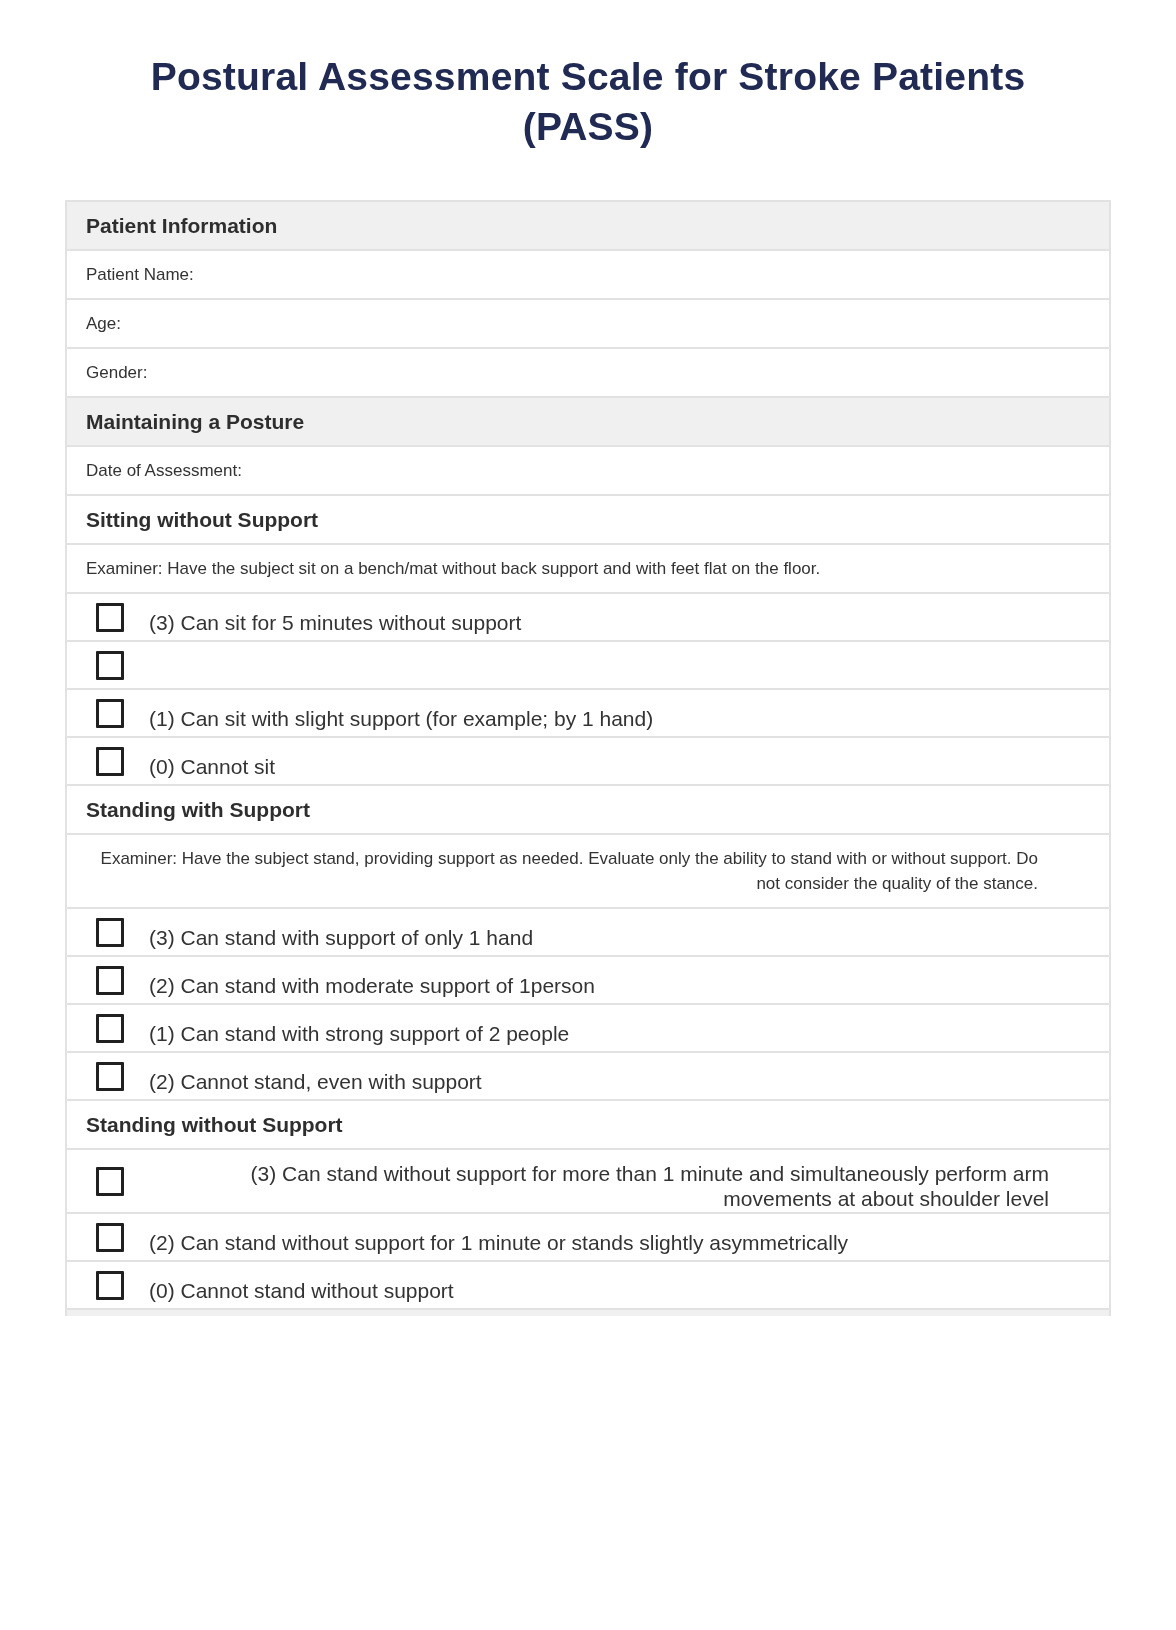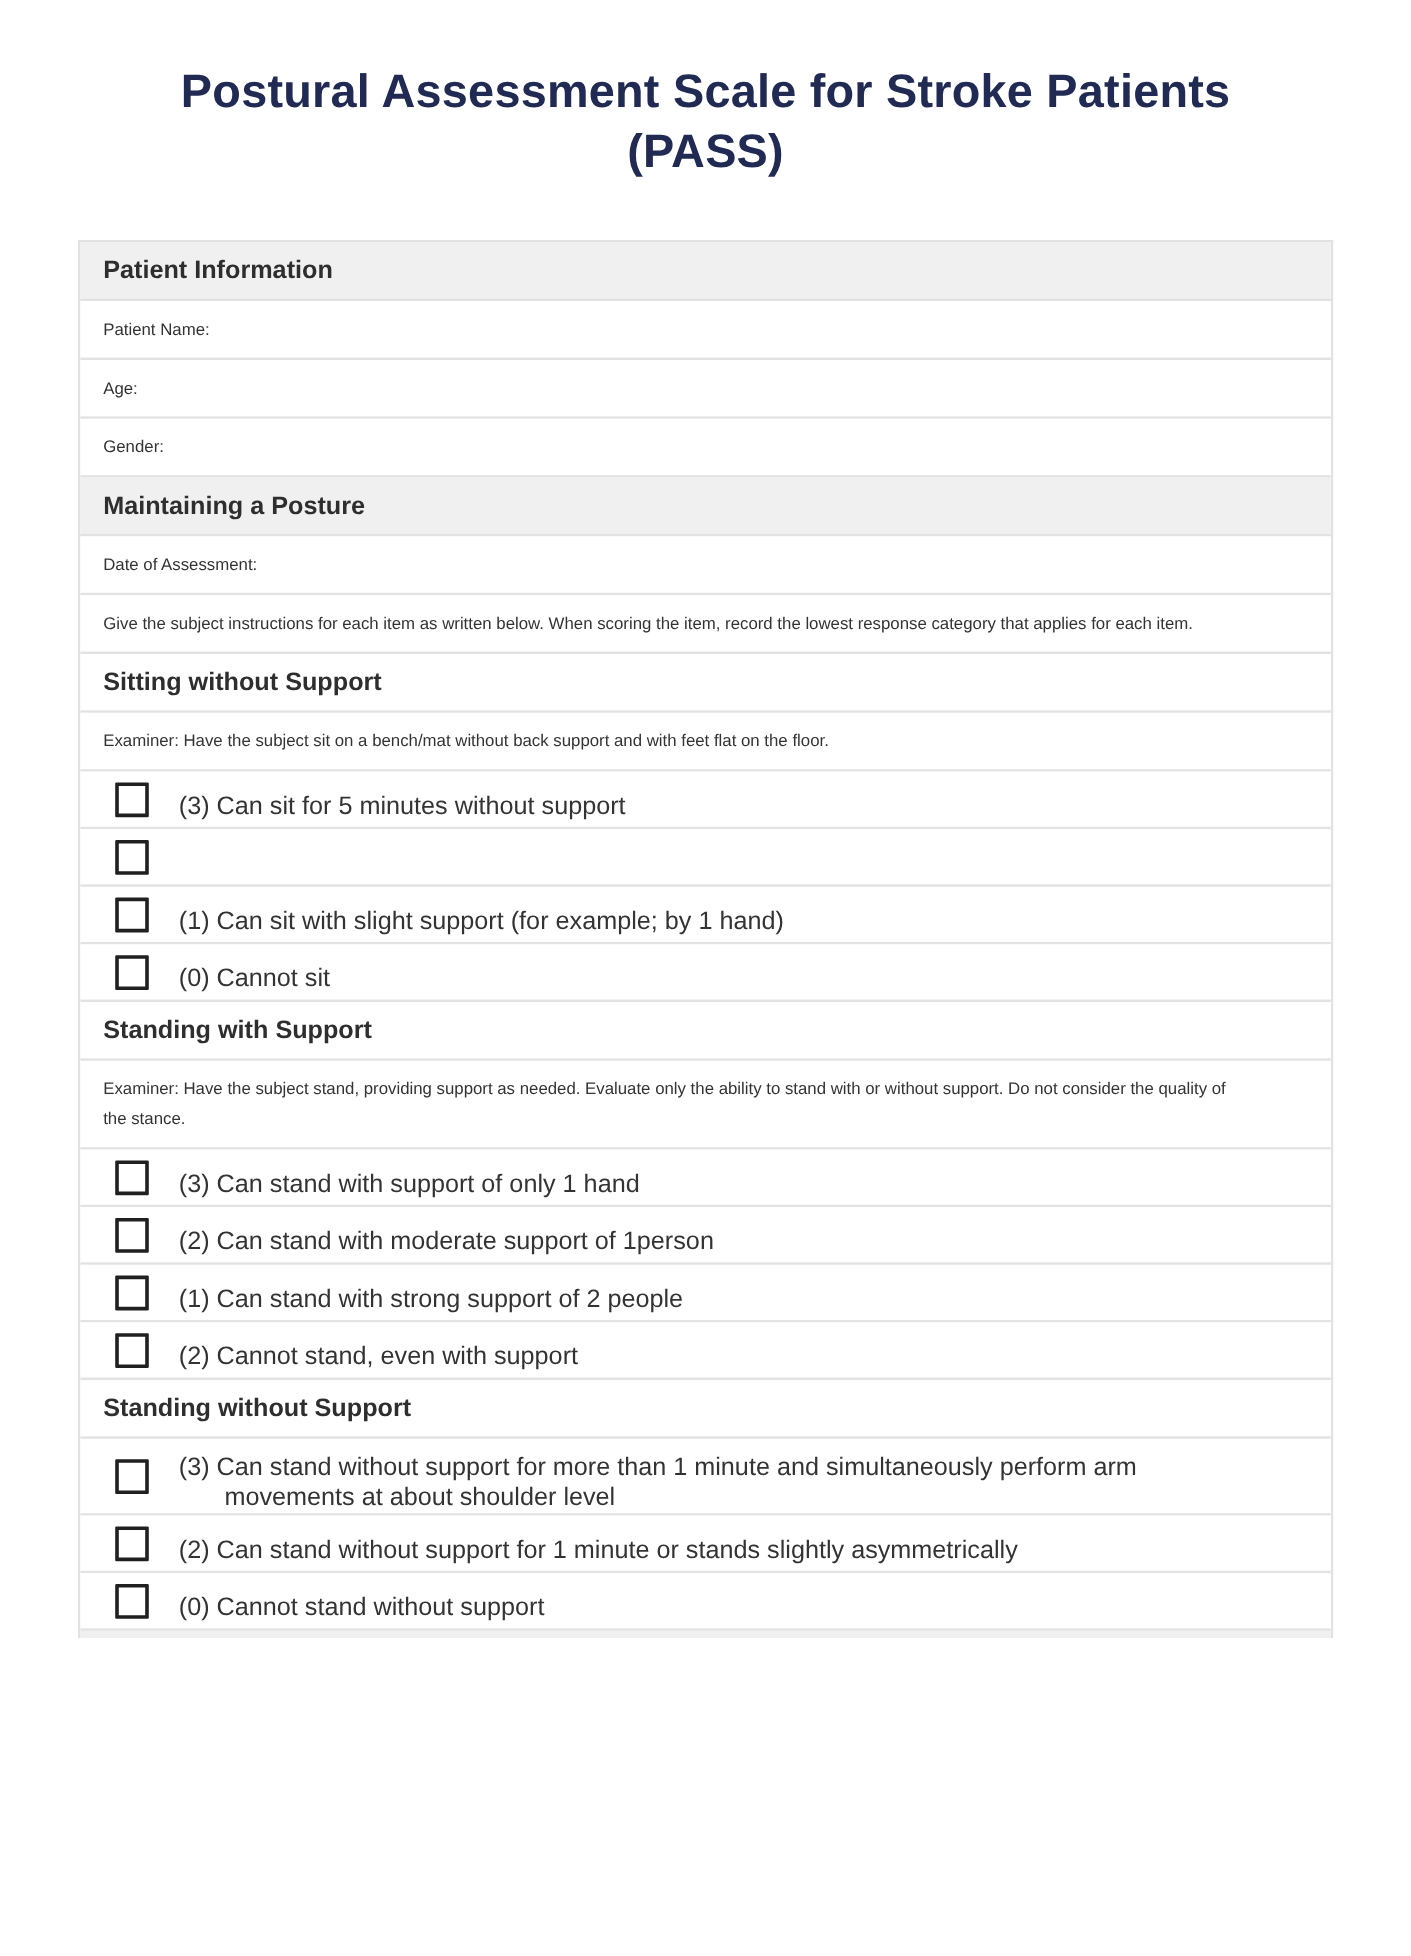--- a/index.html
+++ b/index.html
@@ -30,6 +30,7 @@
     margin: 48px auto 0 auto;
     border: 2px solid #e2e2e2;
     border-bottom: none;
+    text-align: right;
   }
 
   .row {

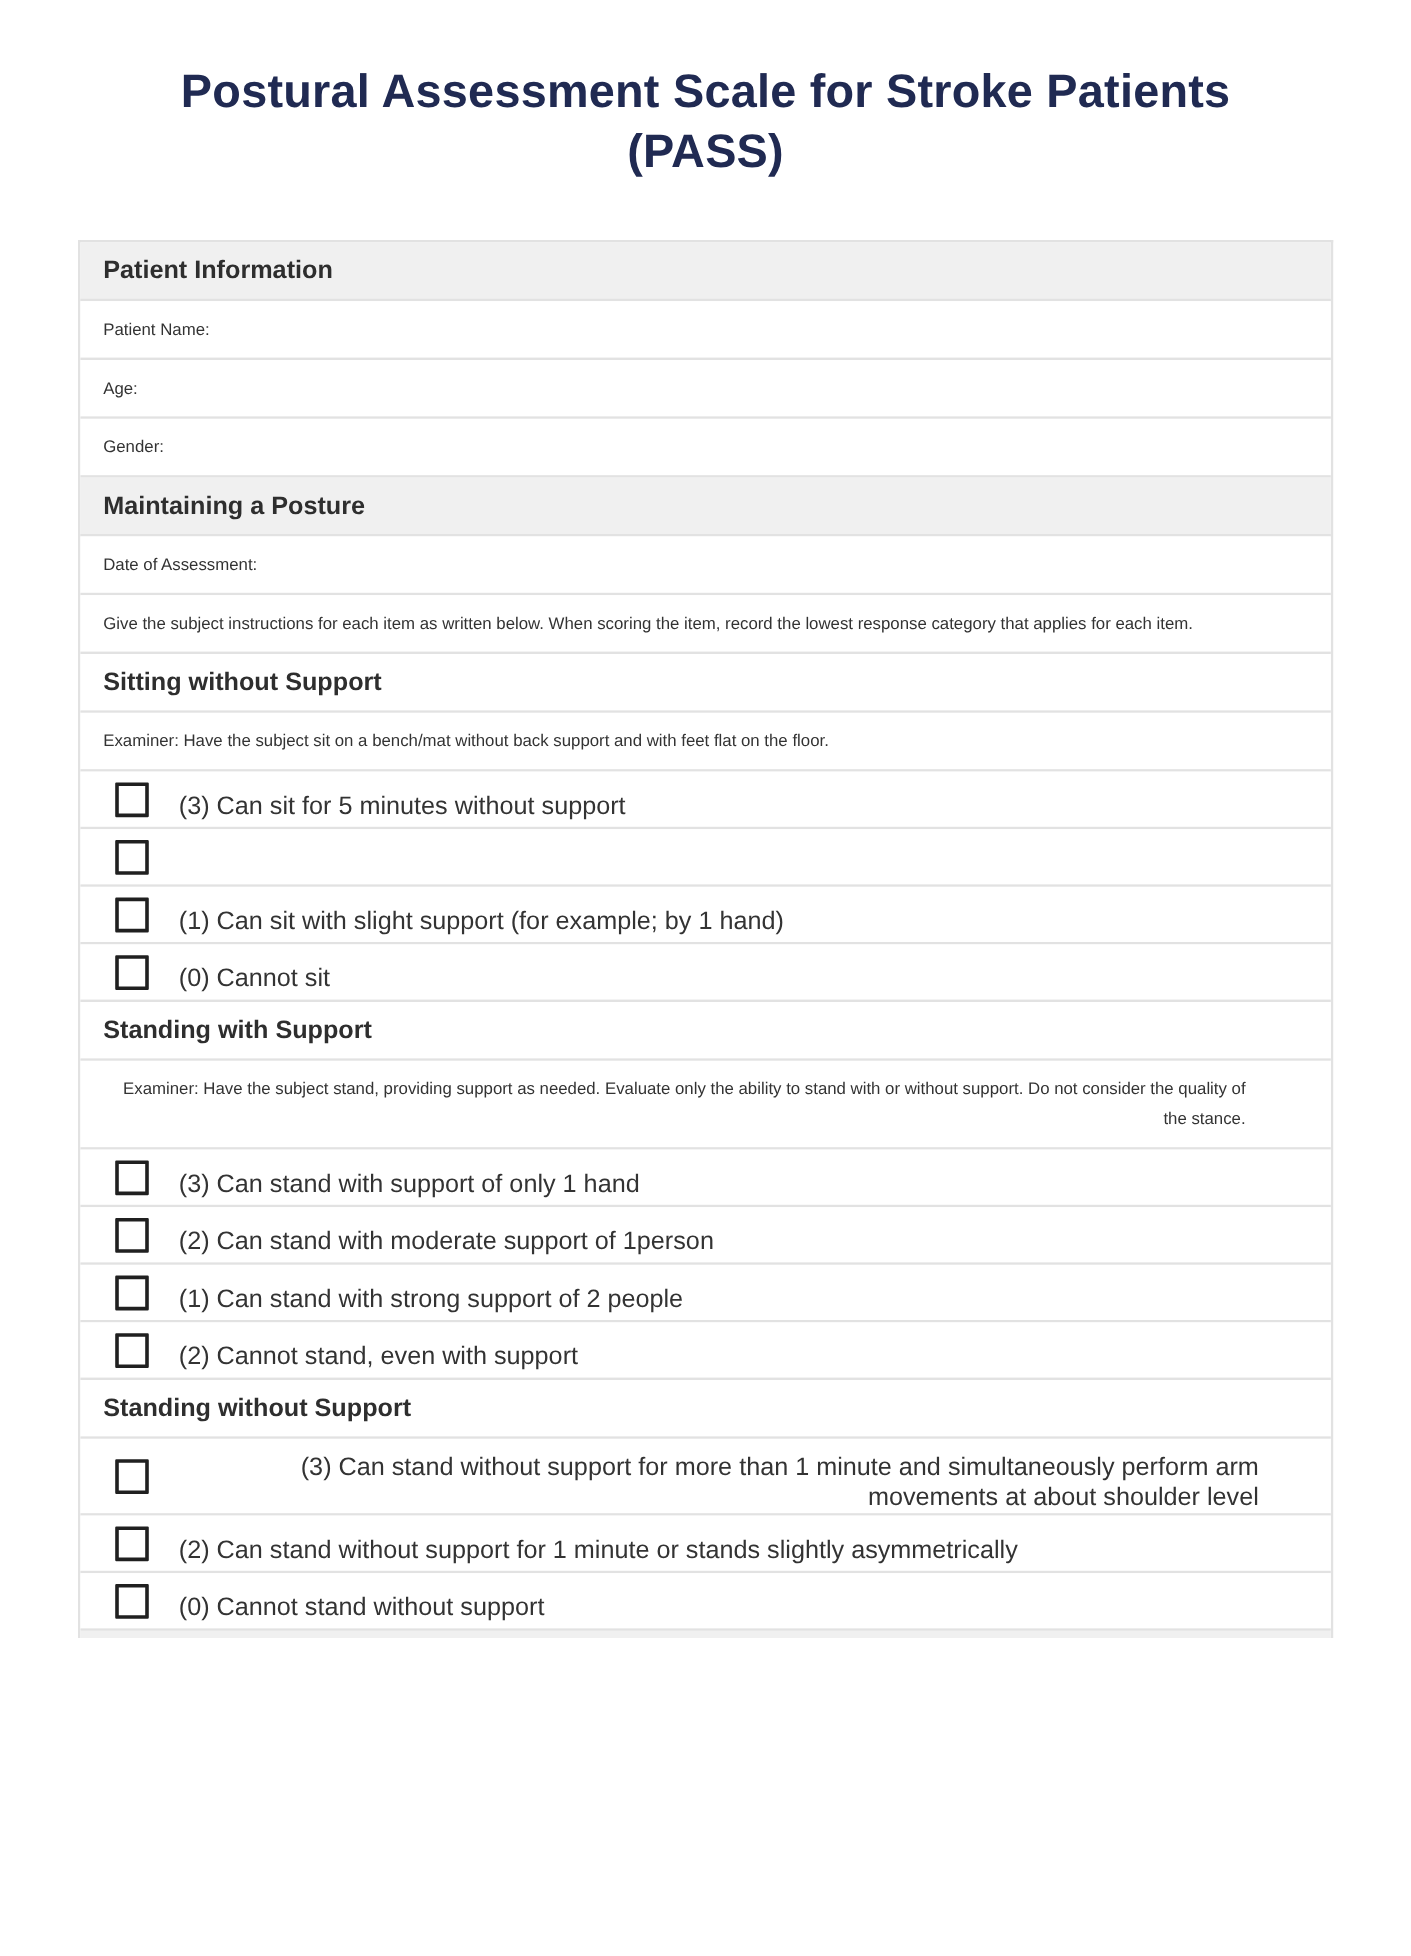--- a/index.html
+++ b/index.html
@@ -53,7 +53,7 @@
   }
 
   .para {
-    font-size: 14px;
+    font-size: 17px;
     line-height: 25px;
     padding: 11px 0;
     max-width: 952px;

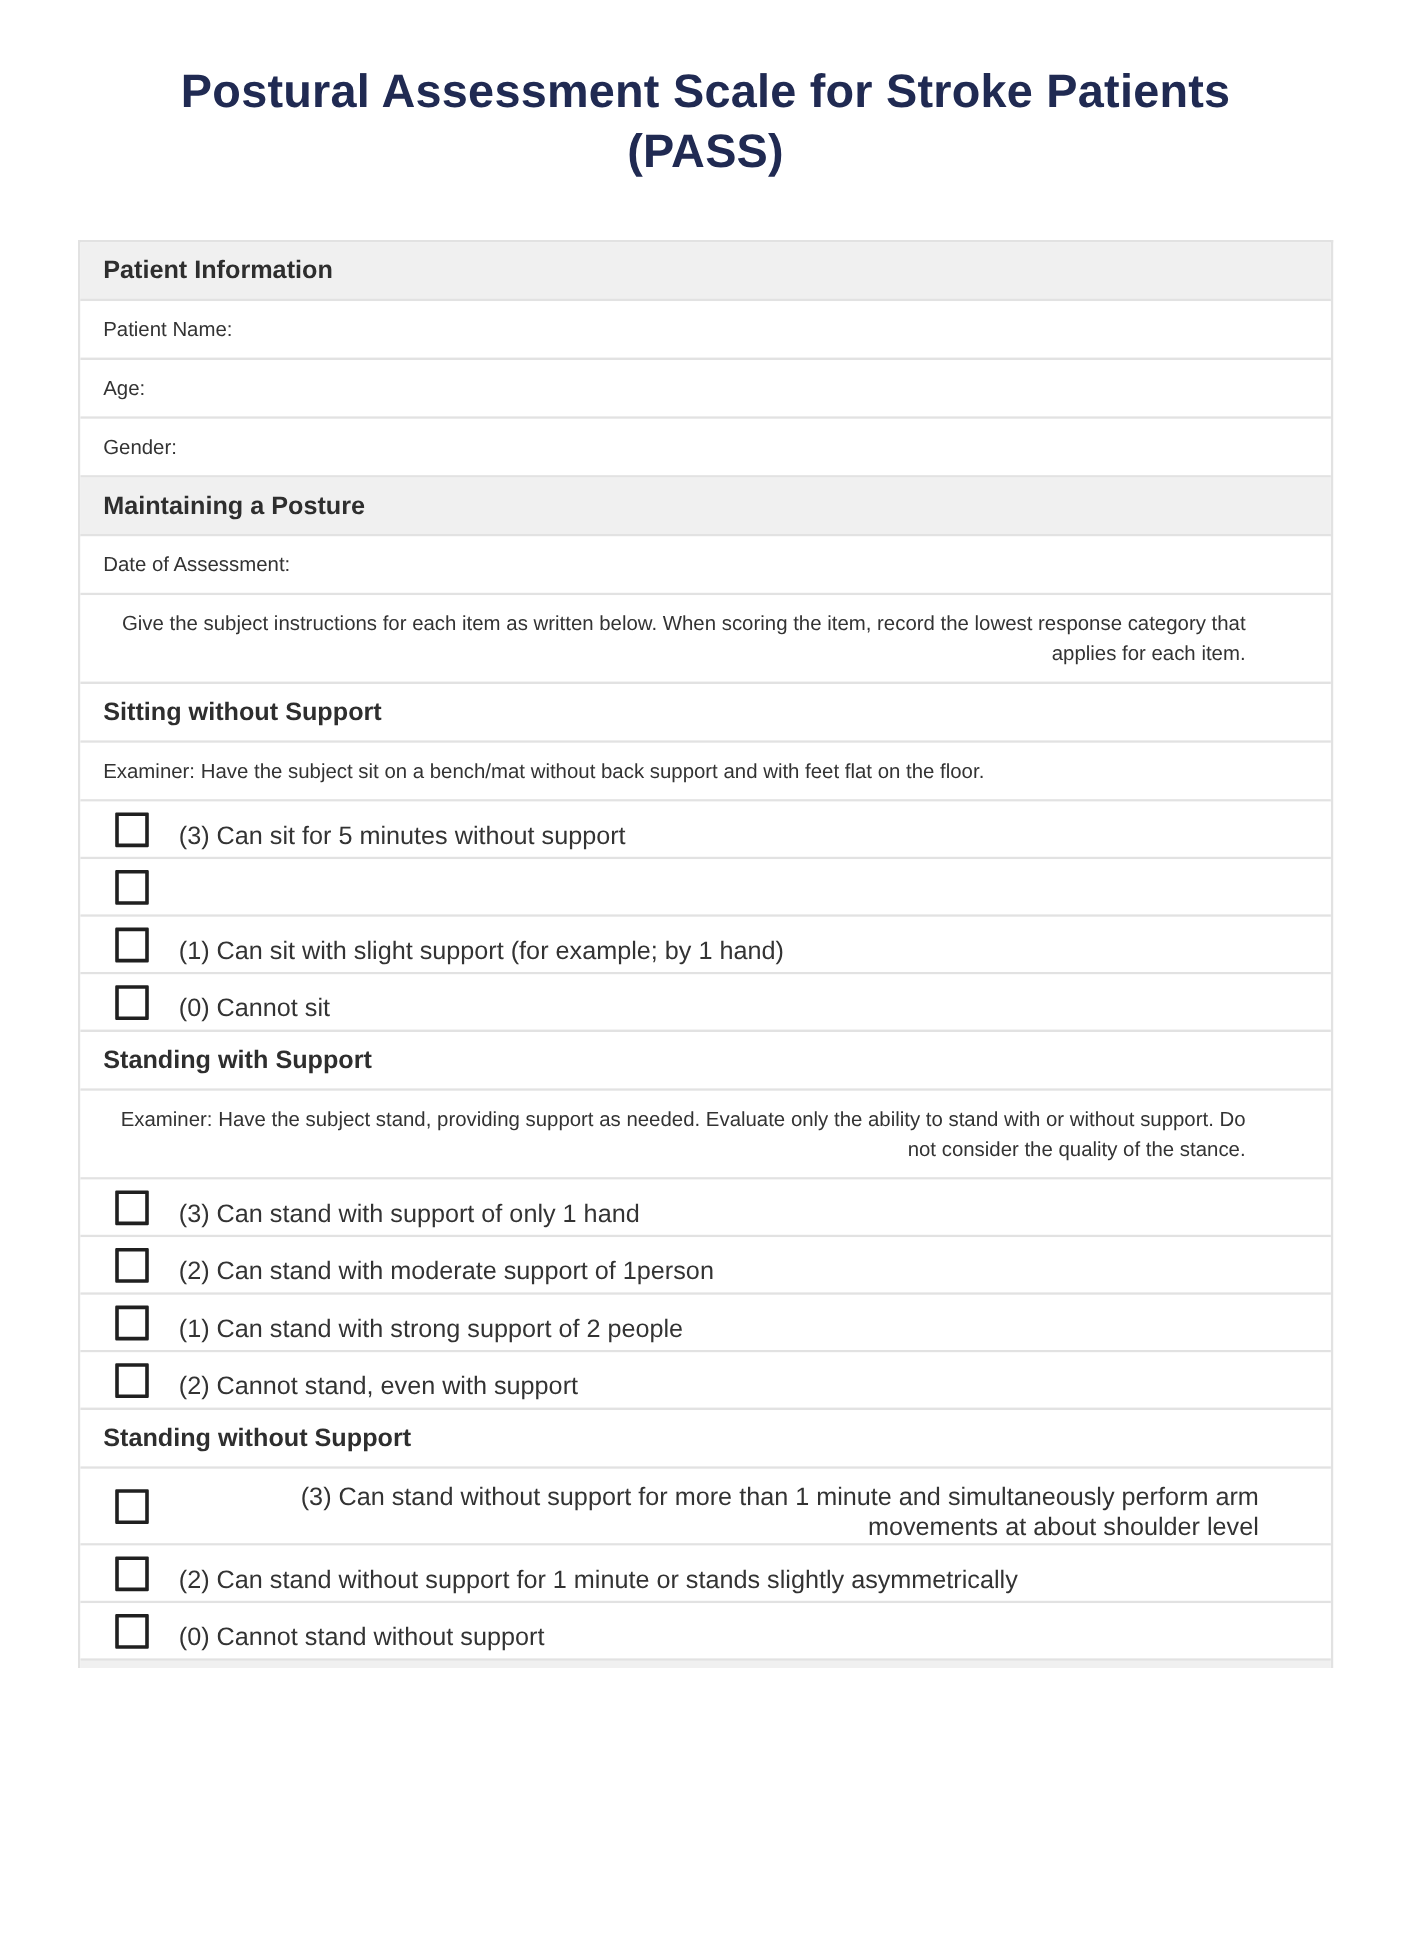--- a/index.html
+++ b/index.html
@@ -122,9 +122,6 @@
       <span class="para">Date of Assessment:</span>
     </div>
 
-    <div class="row row-text">
-      <span class="para">Give the subject instructions for each item as written below. When scoring the item, record the lowest response category that applies for each item.</span>
-    </div>
 
     <div class="row row-subheader">
       <span class="hdr">Sitting without Support</span>

